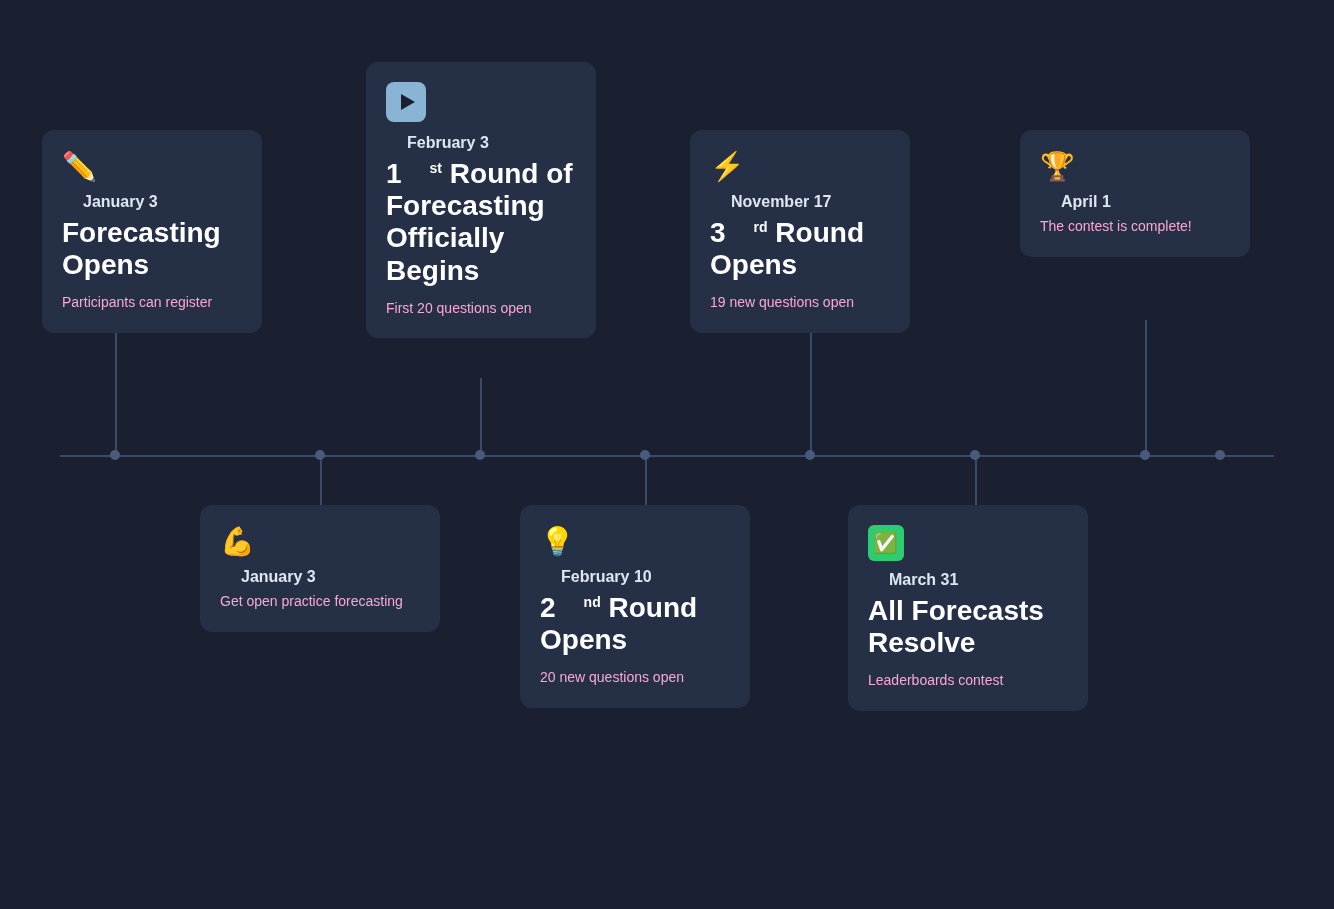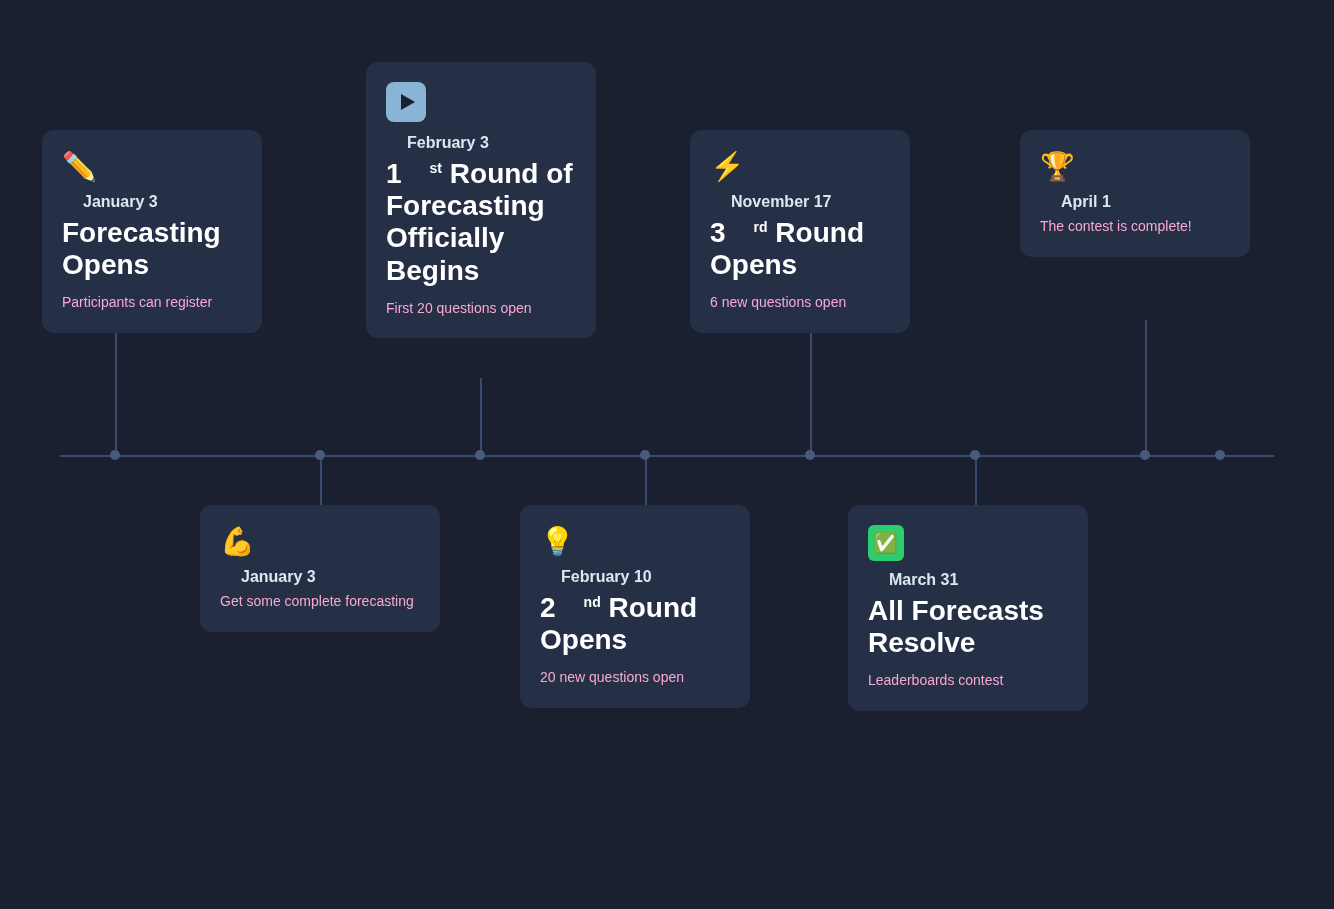--- a/index.html
+++ b/index.html
@@ -175,7 +175,7 @@
     <span class="card-icon">⚡</span>
     <div class="card-date">November 17</div>
     <div class="card-title">3<sup>rd</sup> Round Opens</div>
-    <div class="card-desc">6 new questions open</div>
+    <div class="card-desc">19 new questions open</div>
   </div>
 
   <div class="card" style="left: 1020px; top: 130px; width: 230px;">

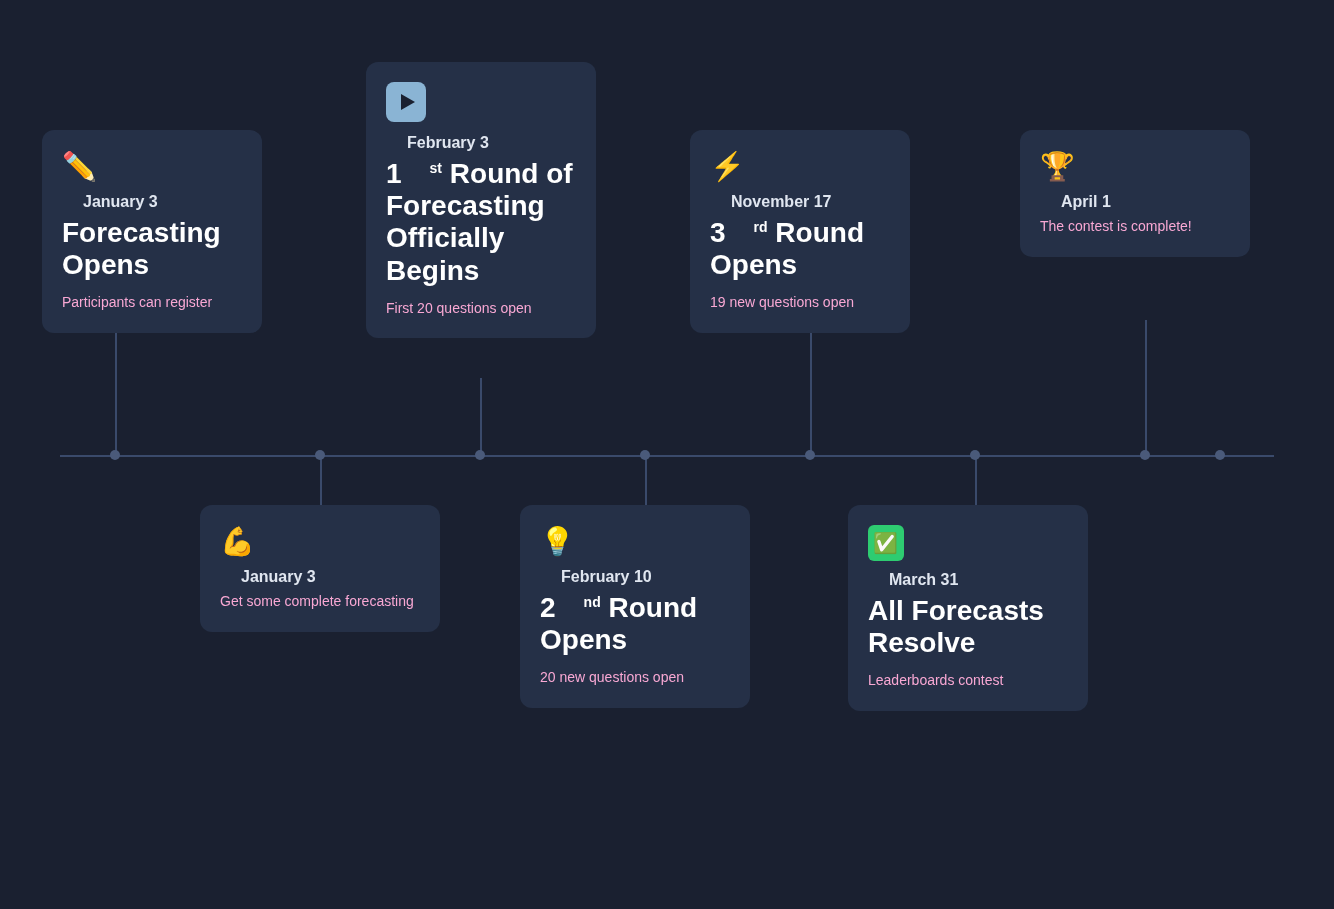--- a/index.html
+++ b/index.html
@@ -187,7 +187,7 @@
   <div class="card" style="left: 200px; top: 505px; width: 240px;">
     <span class="card-icon">💪</span>
     <div class="card-date">January 3</div>
-    <div class="card-desc">Get some complete forecasting</div>
+    <div class="card-desc">Get open practice forecasting</div>
   </div>
 
   <div class="card" style="left: 520px; top: 505px; width: 230px;">

